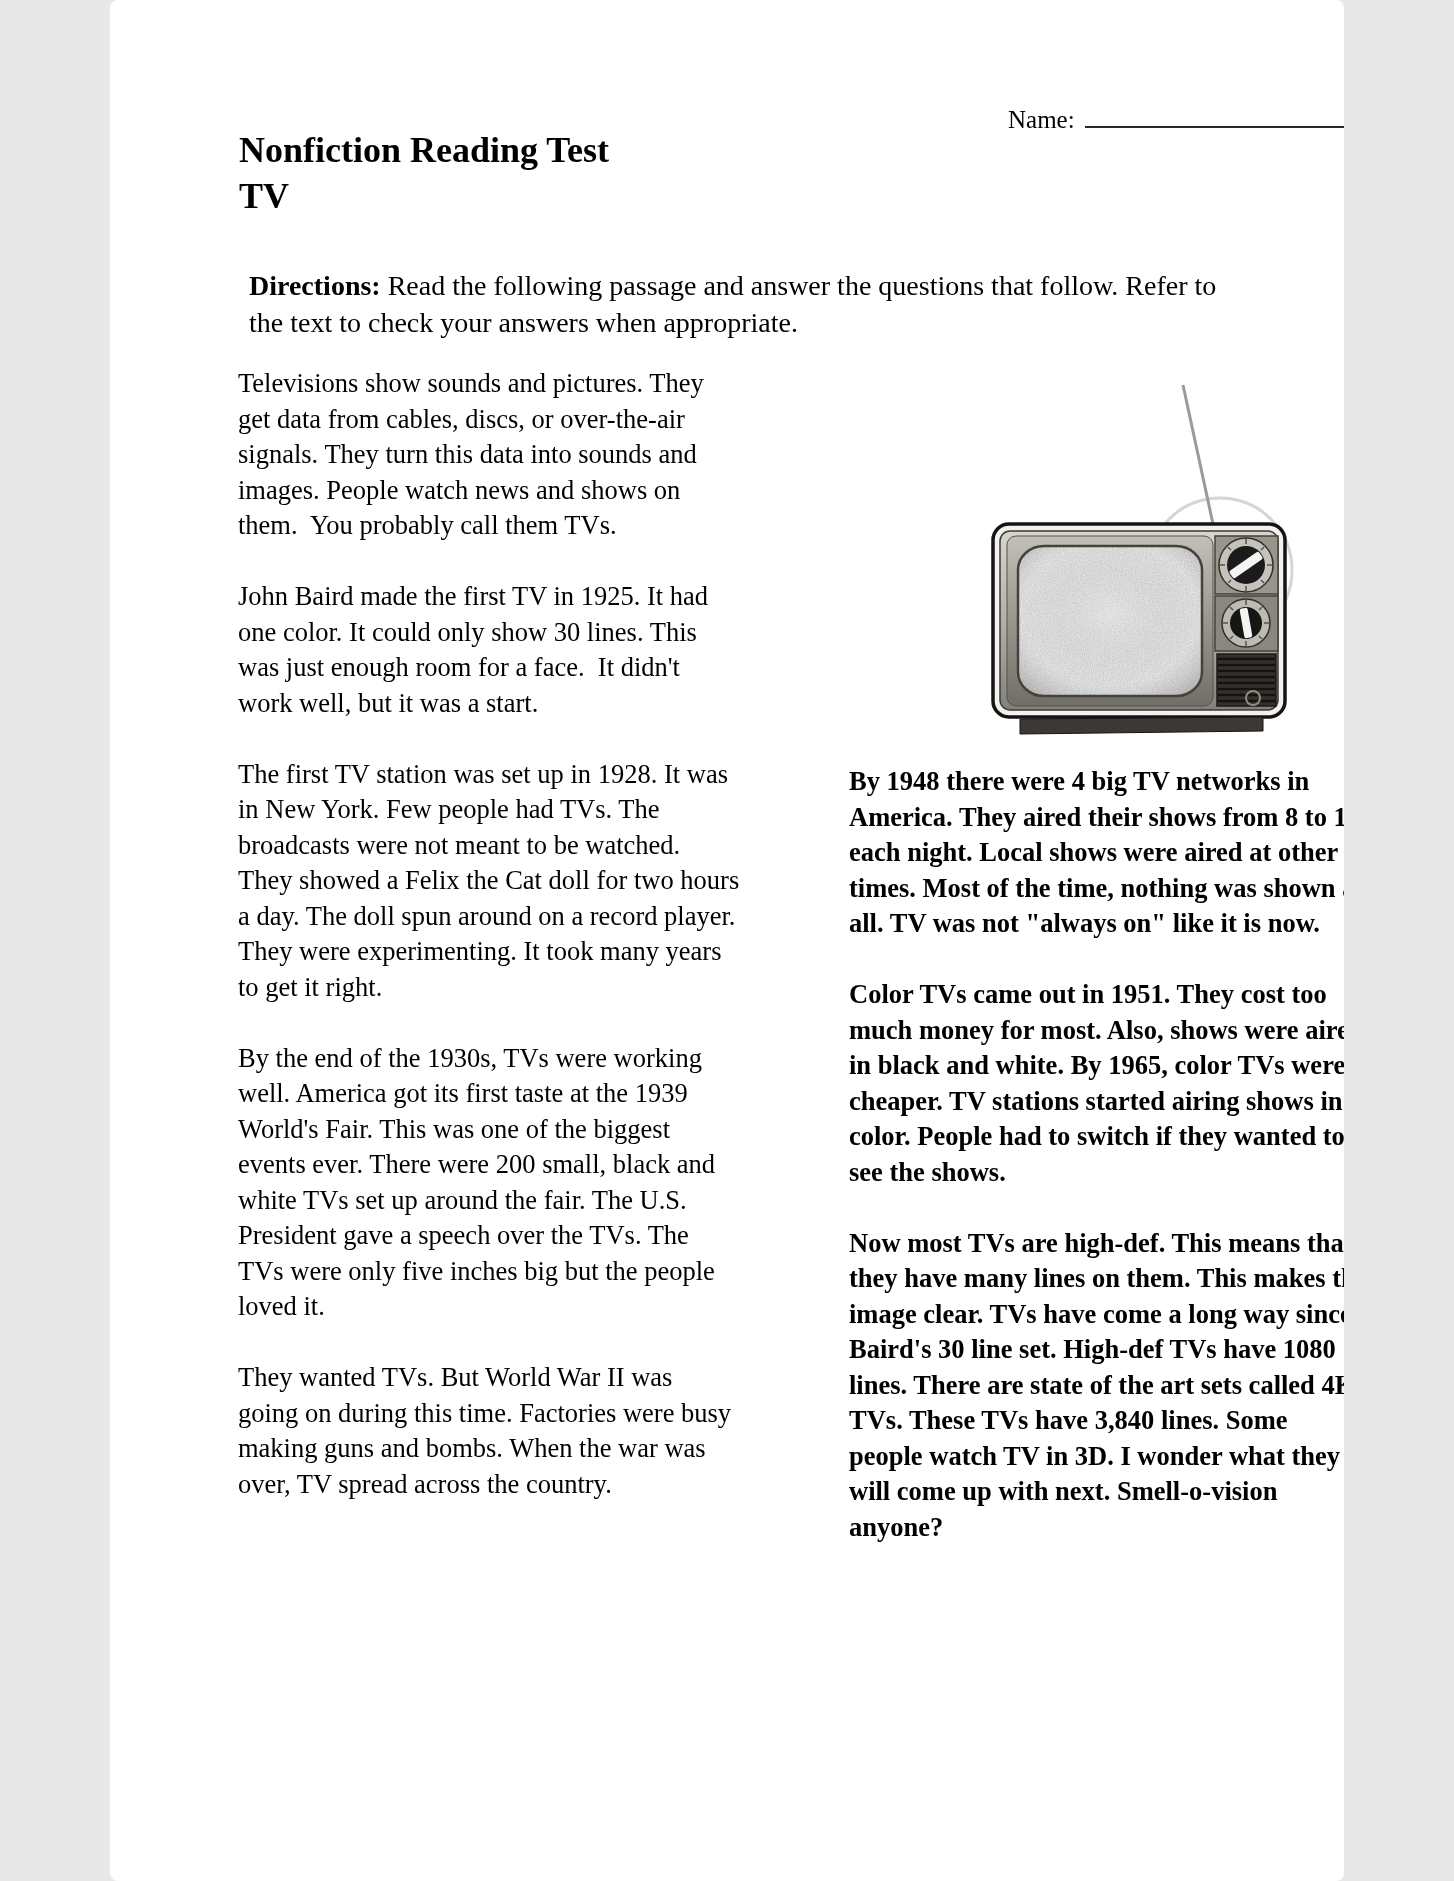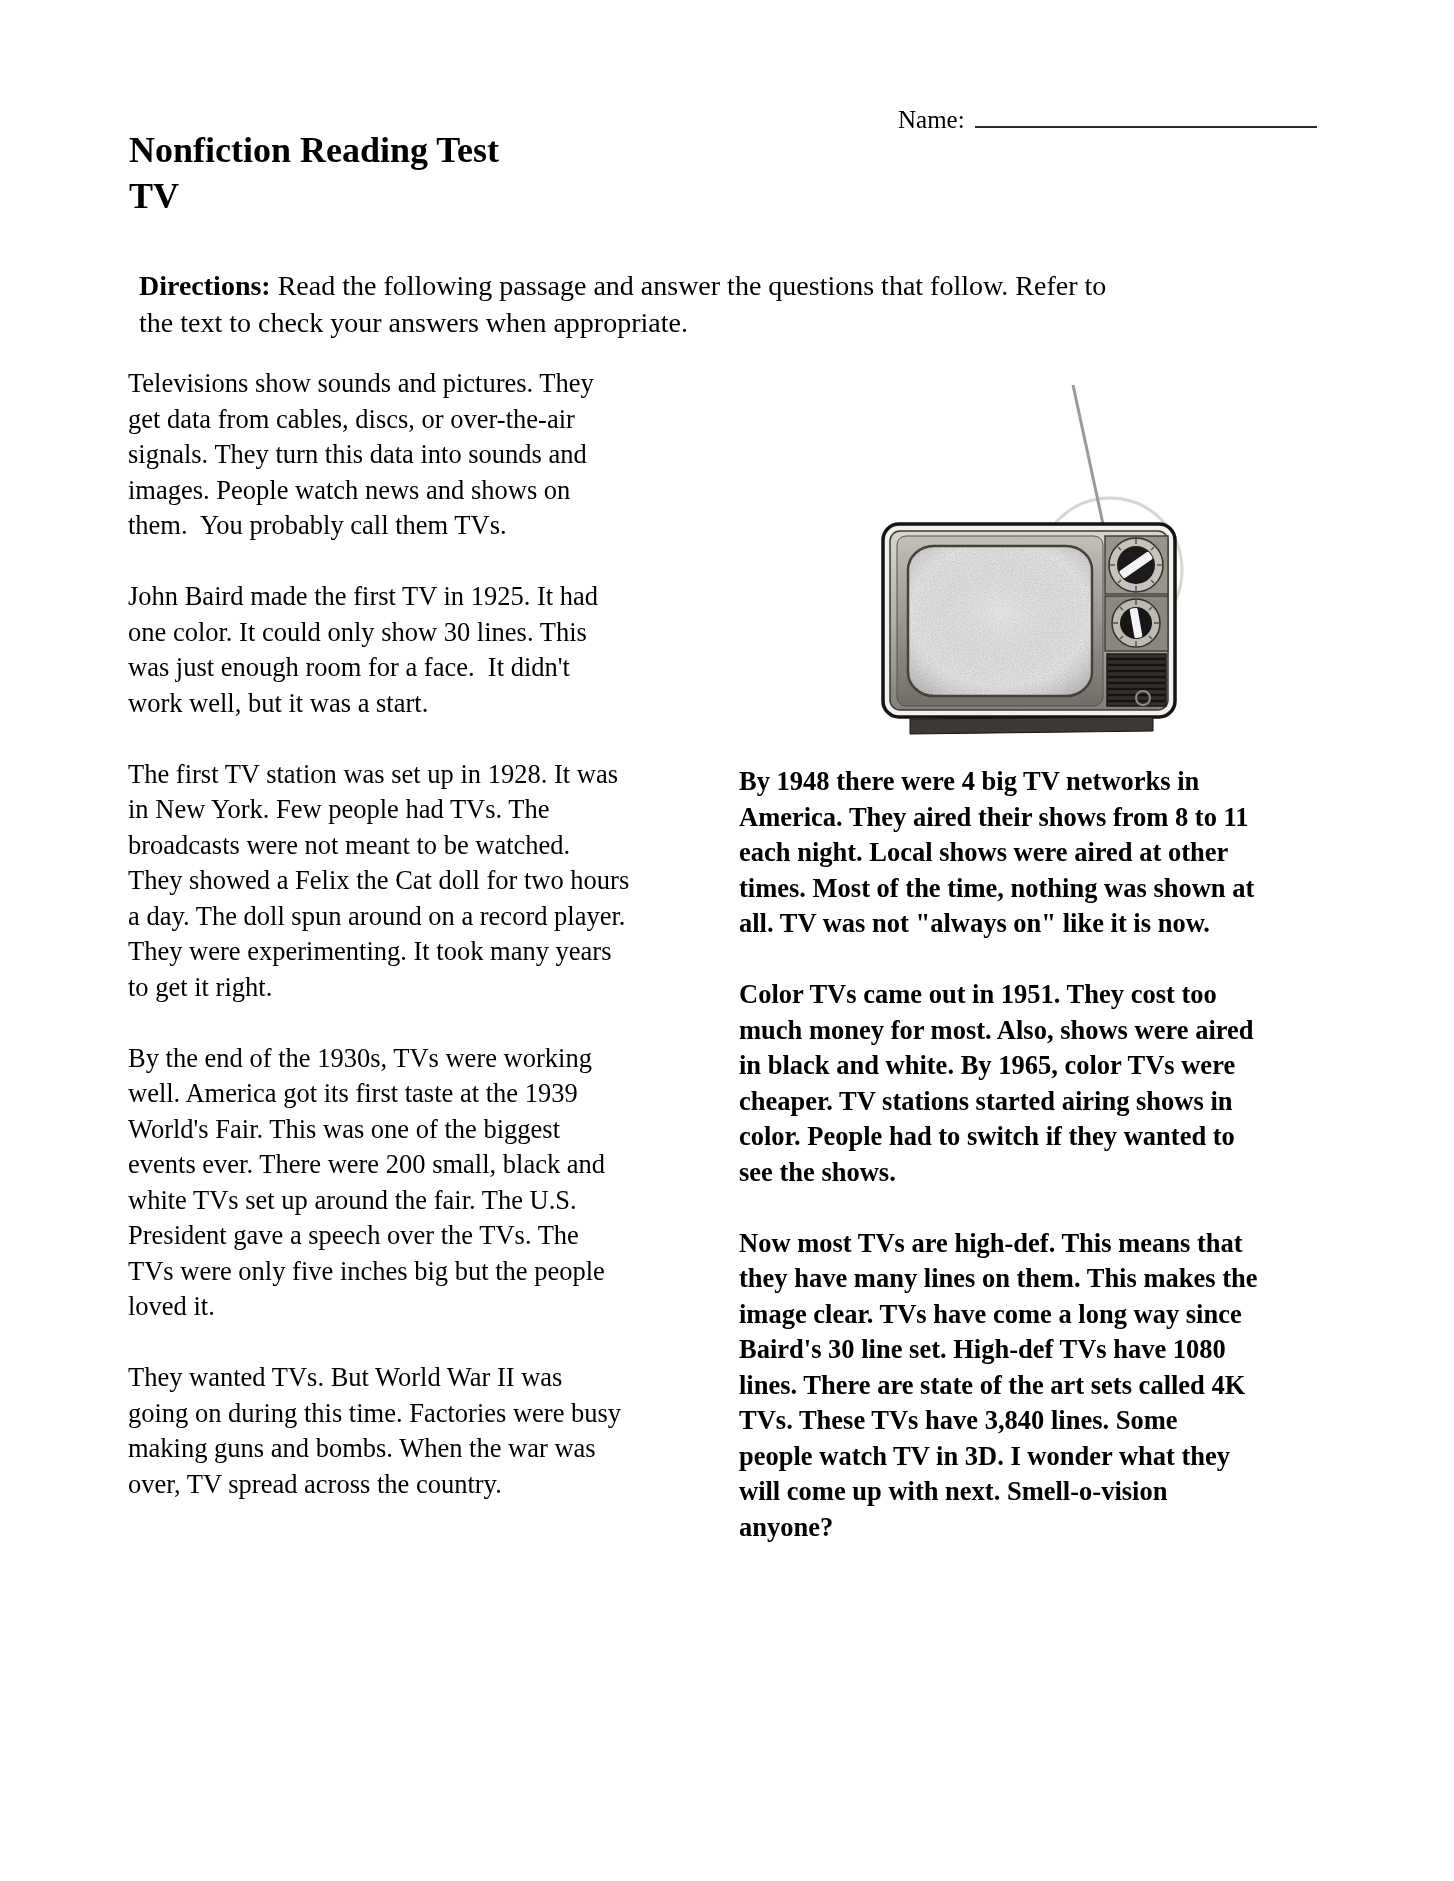--- a/index.html
+++ b/index.html
@@ -5,12 +5,13 @@
   html,body{margin:0;padding:0;background:#e8e8e8;}
   .page{
     position:relative;
-    width:1454px;height:1881px;
+    width:1234px;height:1881px;
     margin:0 auto;
     background:#ffffff;
     color:#000;
     font-family:"Liberation Serif","DejaVu Serif",serif;
     overflow:hidden;
+    border-radius:8px;
   }
   .name-row{
     position:absolute;left:898px;top:102px;

